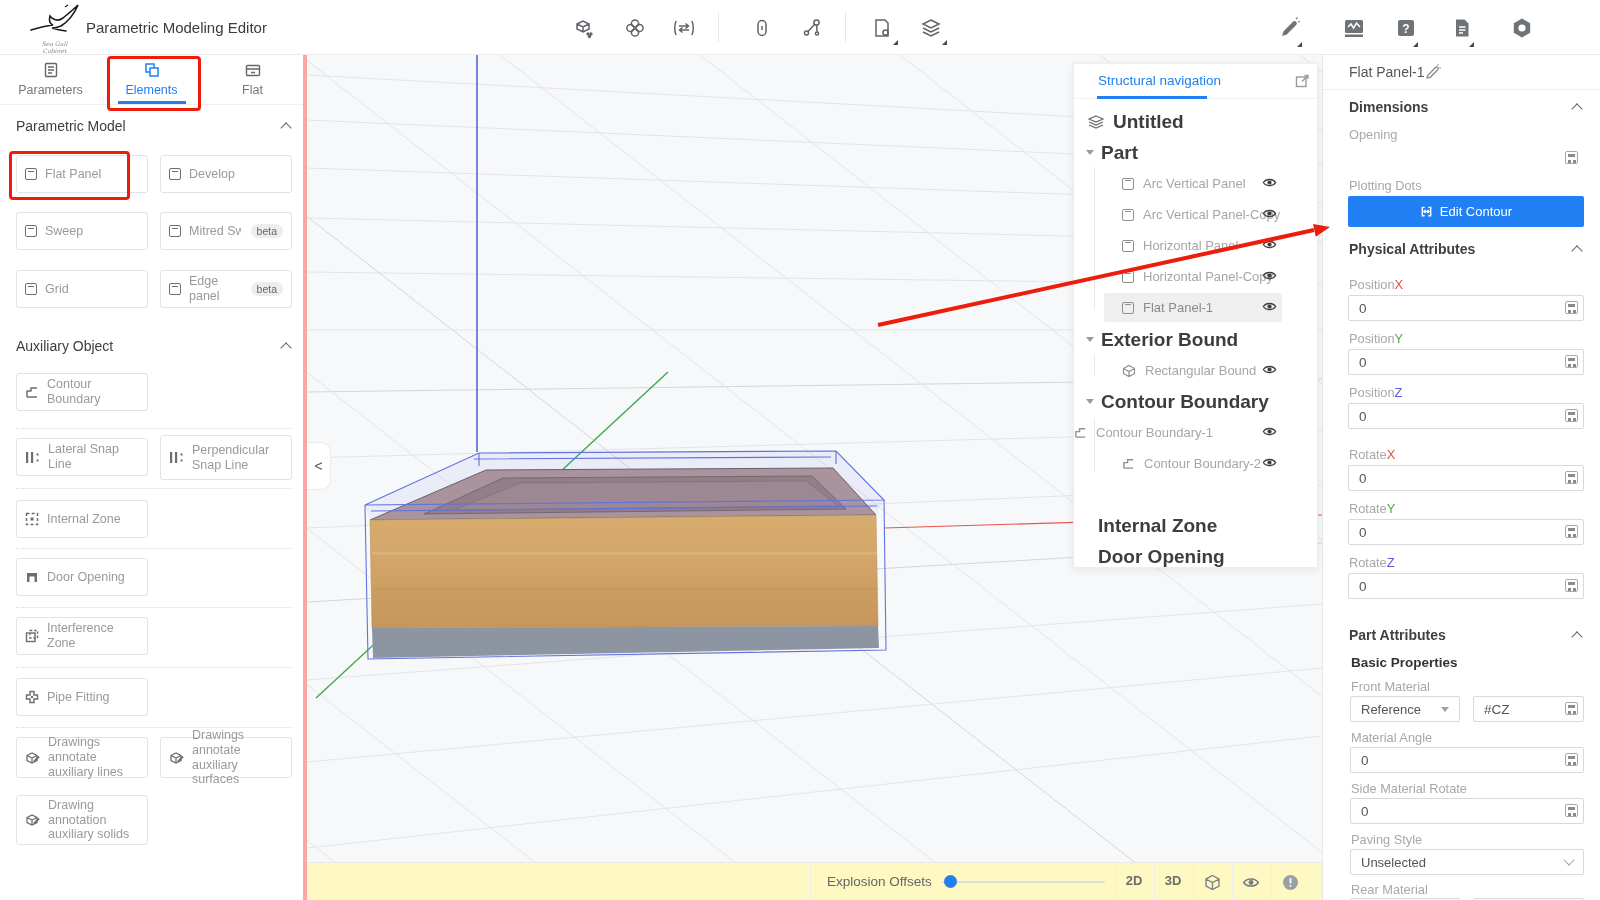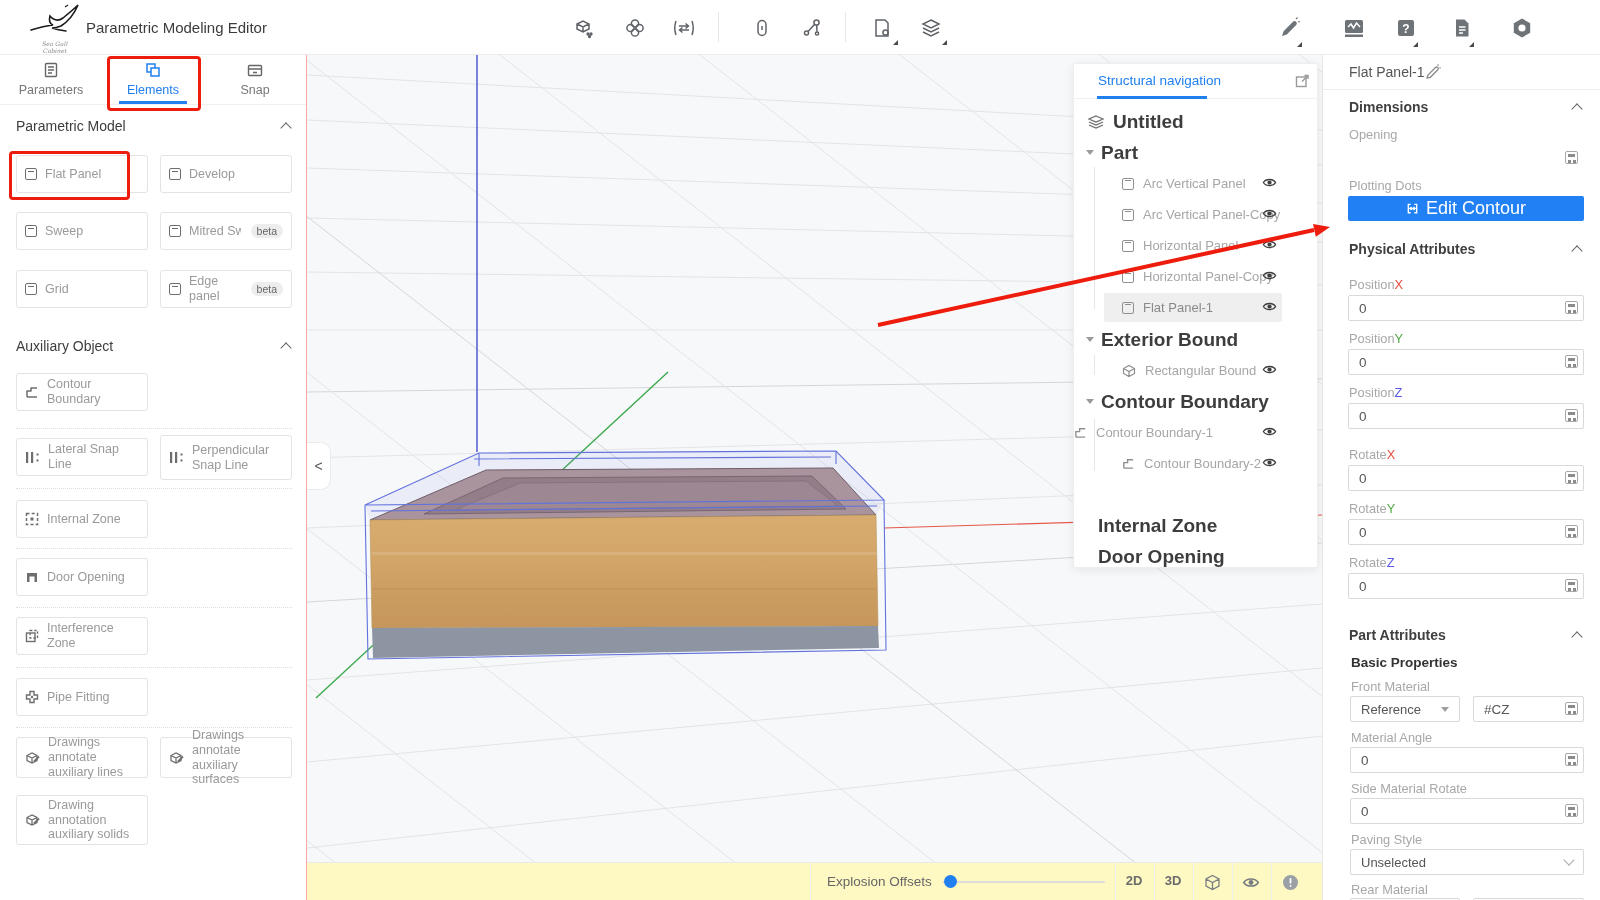--- a/index.html
+++ b/index.html
@@ -13,7 +13,7 @@
 .tb-div{position:absolute;top:12px;width:1px;height:30px;background:#e7e7e7}
 .caret{position:absolute;width:0;height:0;border-left:5px solid transparent;border-bottom:5px solid #4a4a4a}
 
-.sidebar{position:absolute;left:0;top:55px;width:307px;height:845px;background:#fff;border-right:1px solid #fca5a5;z-index:20}
+.sidebar{position:absolute;left:0;top:55px;width:307px;height:845px;background:#fff;border-right:4px solid #fca5a5;z-index:20}
 .tabs{position:absolute;left:0;top:0;width:100%;height:50px;display:flex;border-bottom:1px solid #f0f0f0}
 .tab{flex:1;display:flex;flex-direction:column;align-items:center;justify-content:center;gap:5px;font-size:12.5px;color:#777;cursor:pointer;position:relative}
 .tab.active{color:#2080f0}

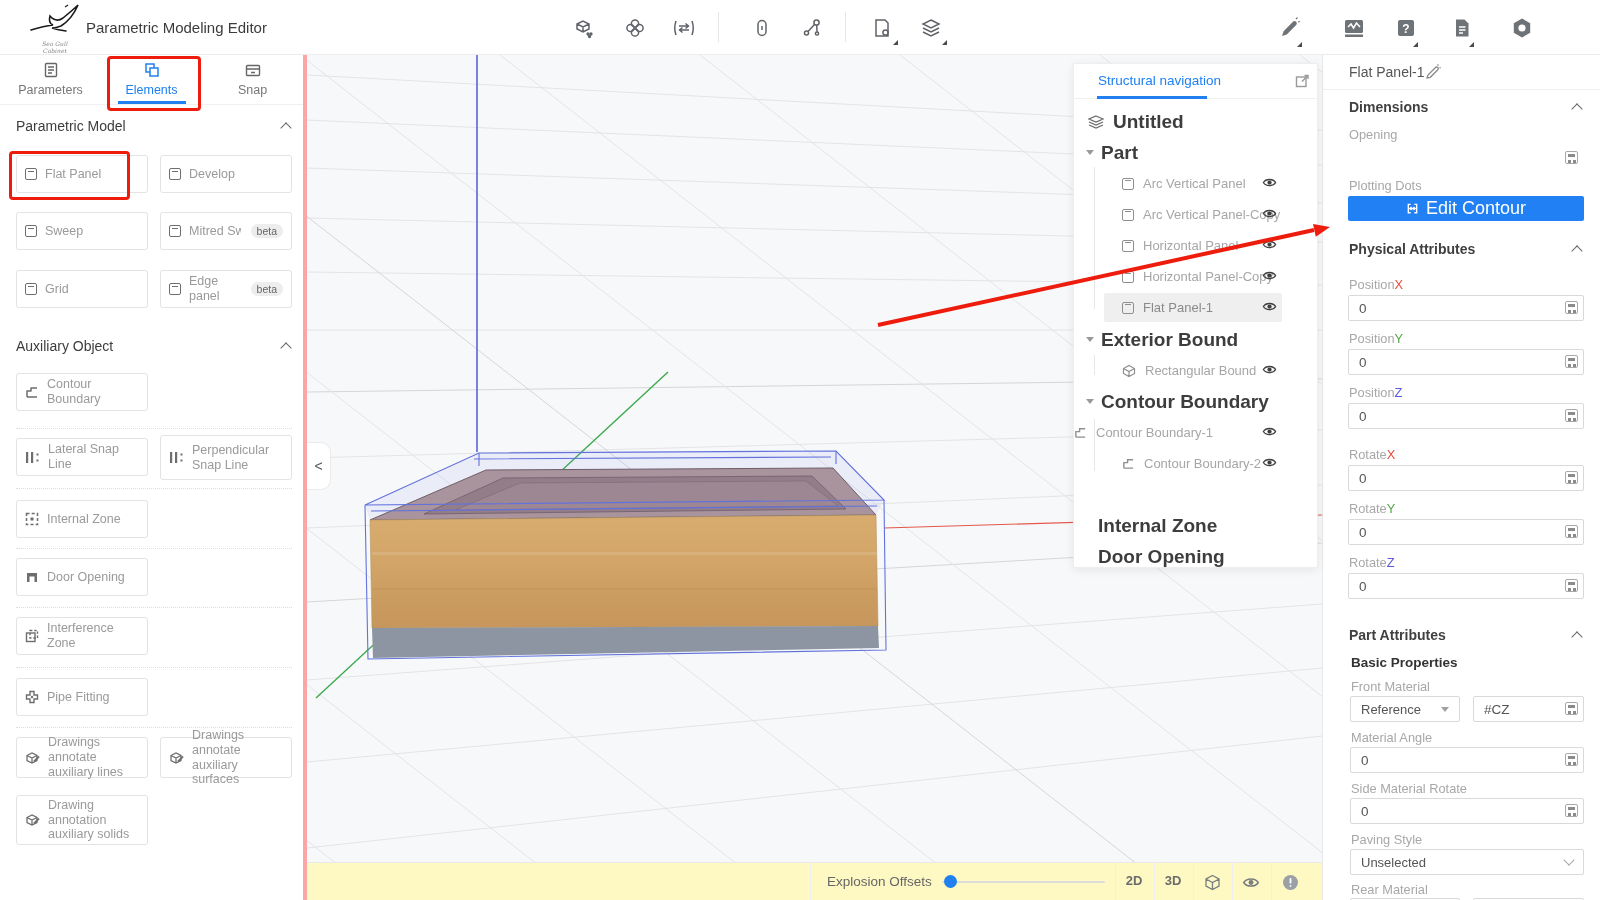--- a/index.html
+++ b/index.html
@@ -294,7 +294,7 @@
           <rect x="1.5" y="3.5" width="13" height="10" rx="1"></rect>
           <path d="M1.5 7 H14.5 M6 10.5 H10"></path>
         </svg>
-      <span>Snap</span>
+      <span>Flat</span>
     </div>
   </div>
 

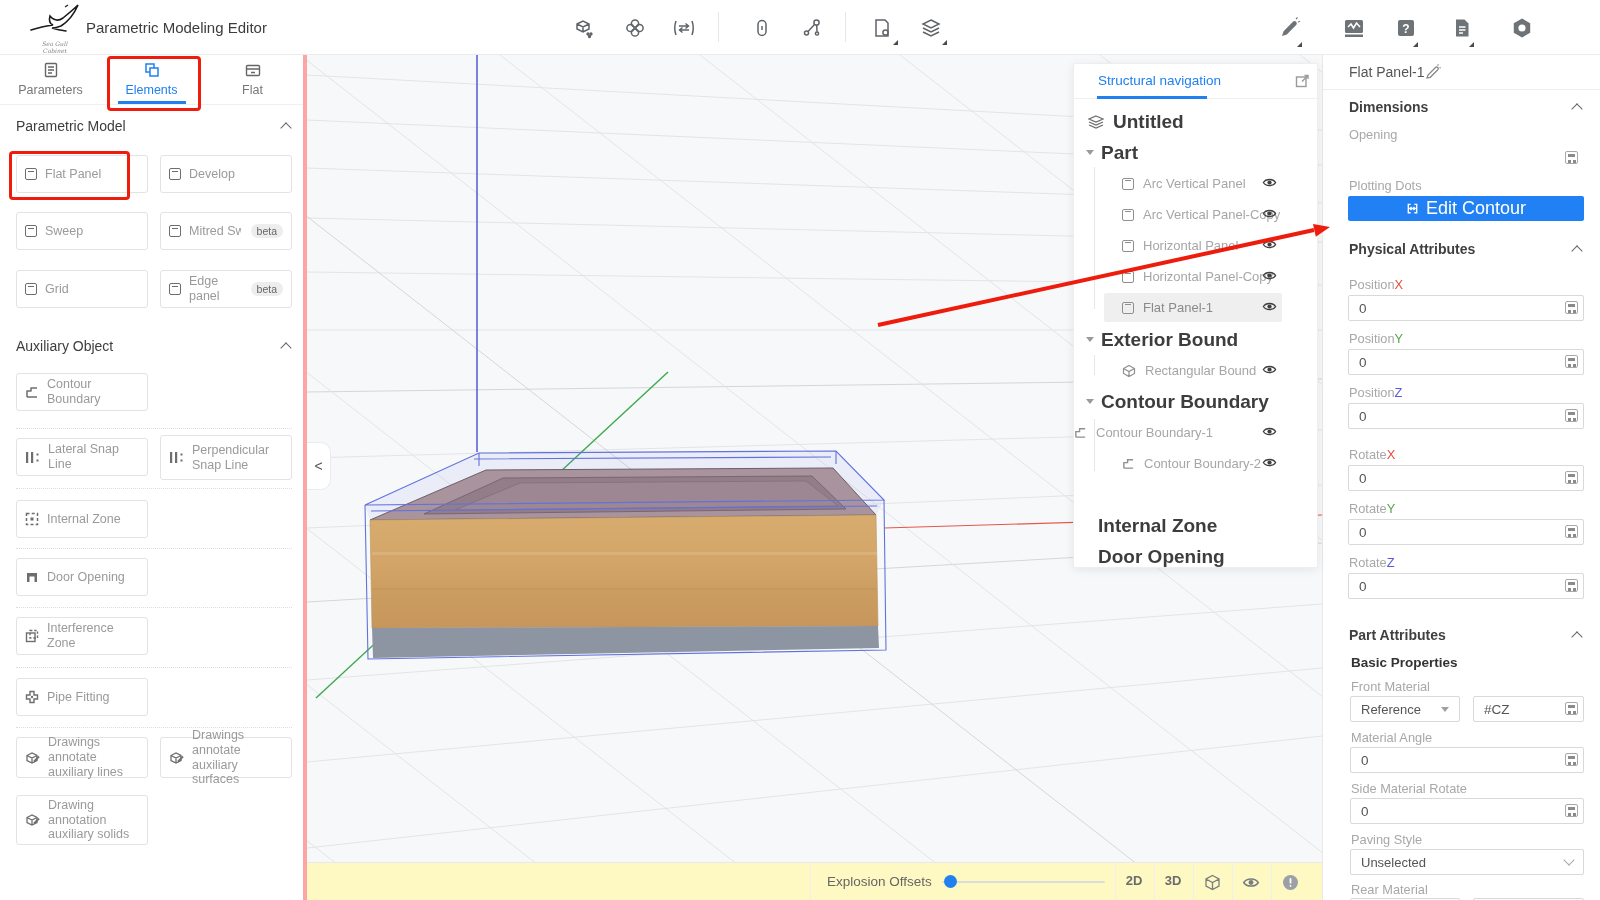--- a/index.html
+++ b/index.html
@@ -58,7 +58,7 @@
 .selbox{position:absolute;height:26px;border:1px solid #d9d9d9;border-radius:2px;background:#fff;font-size:13px;color:#555;display:flex;align-items:center;padding:0 10px;justify-content:space-between;cursor:pointer}
 .sel-caret{width:0;height:0;border-left:4px solid transparent;border-right:4px solid transparent;border-top:5px solid #a0a0a0}
 .chev-dn{width:8px;height:8px;border-bottom:1.5px solid #aaa;border-right:1.5px solid #aaa;transform:rotate(45deg);margin-top:-4px}
-.btn-primary{position:absolute;left:25px;width:236px;height:25px;background:#2180f3;border-radius:2px;color:#fff;font-size:18px;display:flex;align-items:center;justify-content:center;gap:7px;cursor:pointer}
+.btn-primary{position:absolute;left:25px;width:236px;height:31px;background:#2180f3;border-radius:2px;color:#fff;font-size:13px;display:flex;align-items:center;justify-content:center;gap:7px;cursor:pointer}
 .ax{font-size:12.8px}
 
 .expander{position:absolute;width:24px;height:48px;background:#fff;border:1px solid #ebebeb;display:flex;align-items:center;justify-content:center;color:#555;font-size:14px;z-index:21;cursor:pointer}

